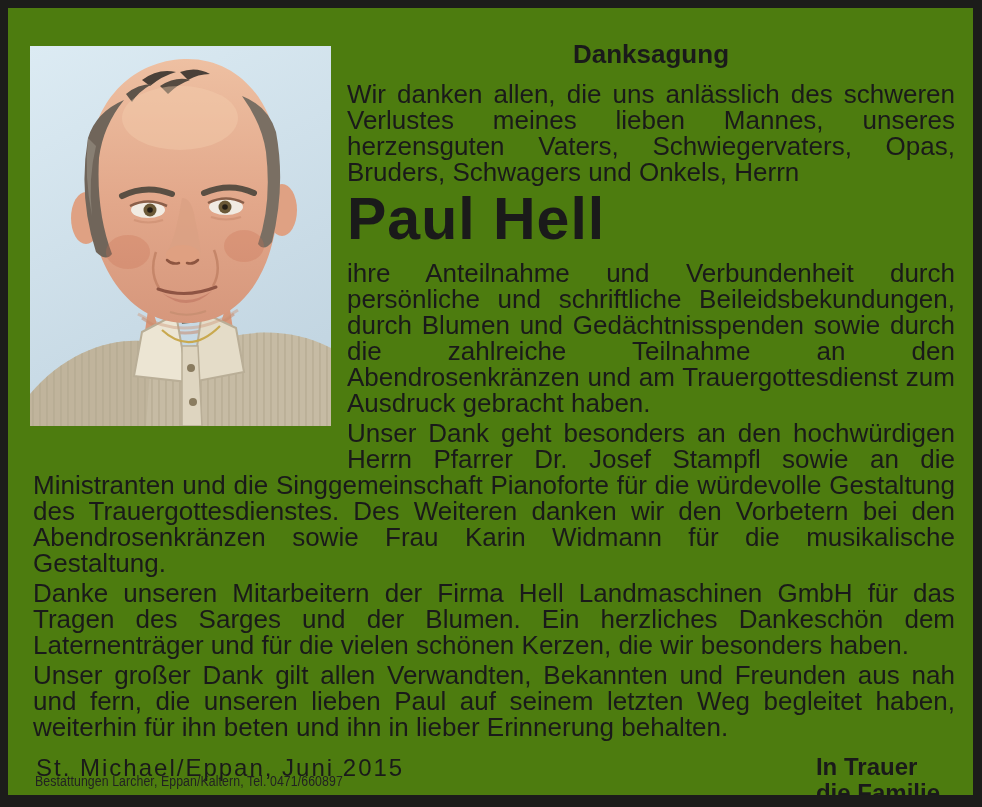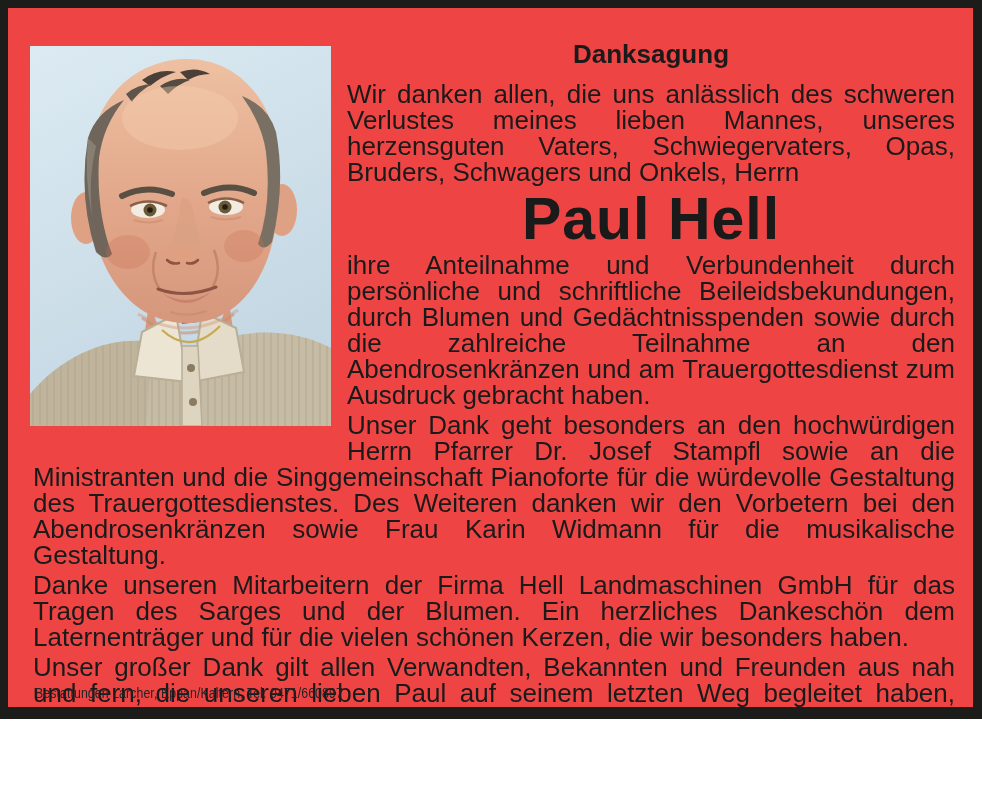--- a/index.html
+++ b/index.html
@@ -5,8 +5,8 @@
   html,body{margin:0;padding:0;background:#ffffff;}
   body{width:982px;height:807px;font-family:"Liberation Sans",sans-serif;}
   .frame{
-    box-sizing:border-box;position:relative;width:982px;height:719px;
-    background:#ef4444;border:8px solid #1c1c1a;border-right-width:9px;border-bottom-width:12px;
+    box-sizing:border-box;position:relative;width:982px;height:807px;
+    background:#4d7c0f;border:8px solid #1c1c1a;border-right-width:9px;border-bottom-width:12px;
     overflow:hidden;color:#1a1a1a;
   }
   .content{padding:32px 18px 0 25px;}

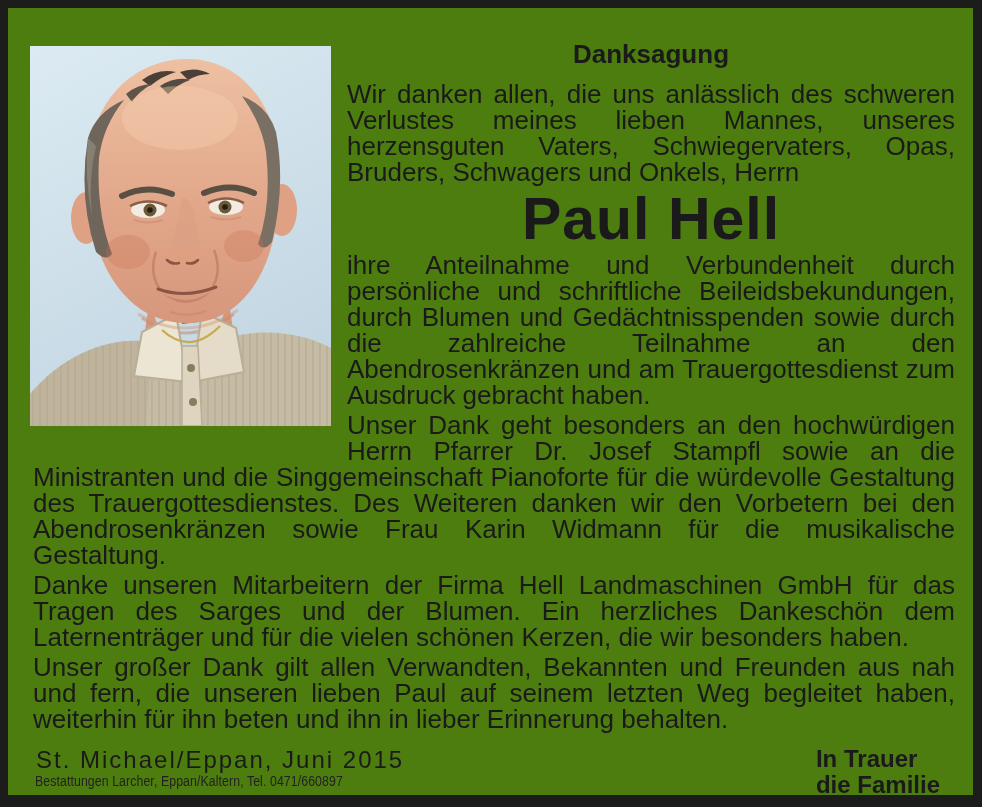--- a/index.html
+++ b/index.html
@@ -22,8 +22,8 @@
     hyphens:manual;
   }
   .deceased-name{
-    font-size:59px;line-height:60px;font-weight:bold;text-align:center;
-    margin:4px 0 3px 0;letter-spacing:1px;white-space:nowrap;
+    font-size:59px;line-height:60px;font-weight:bold;
+    margin:4px 0 11px 0;letter-spacing:1px;white-space:nowrap;
   }
   .bottom-row{display:flex;justify-content:space-between;align-items:flex-start;margin-top:14px;}
   .place-date{font-size:24px;letter-spacing:2px;padding-left:3px;}

